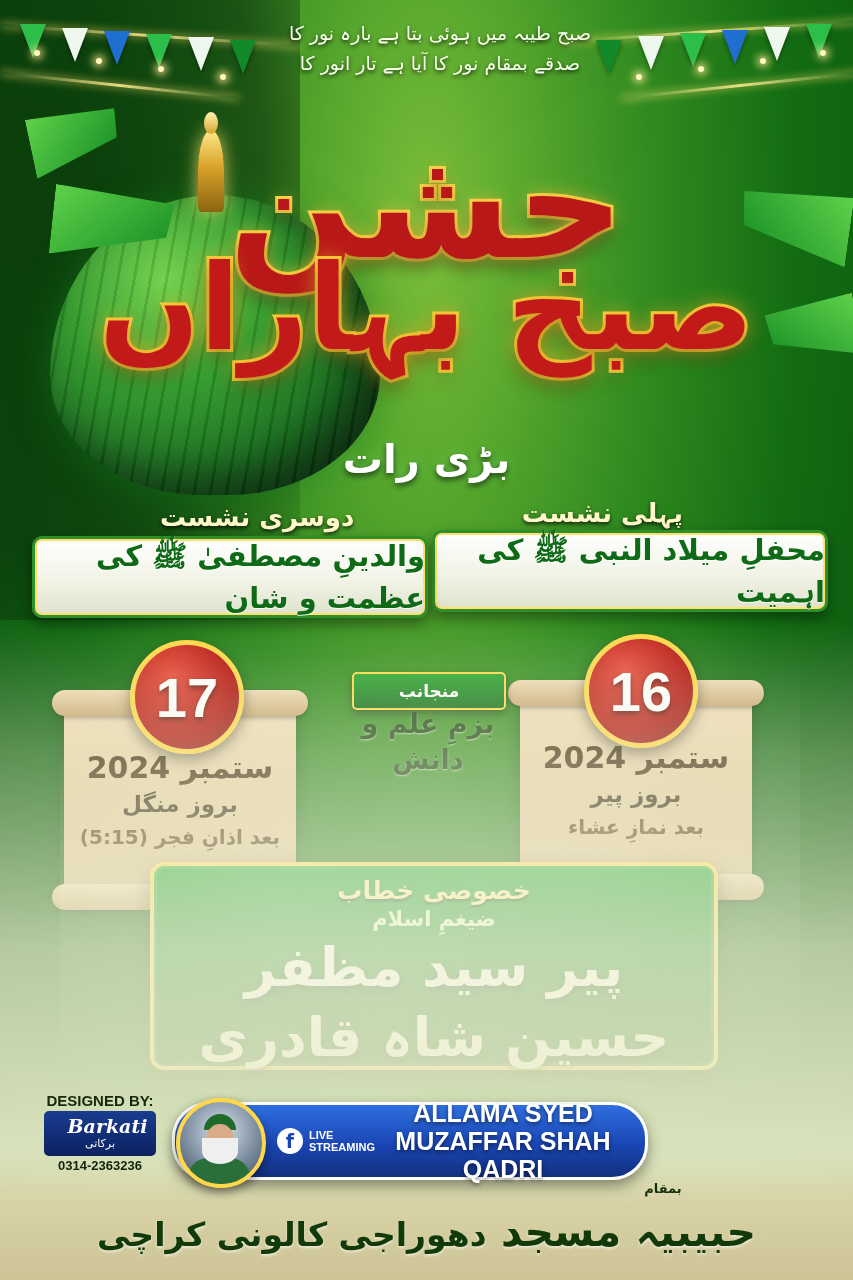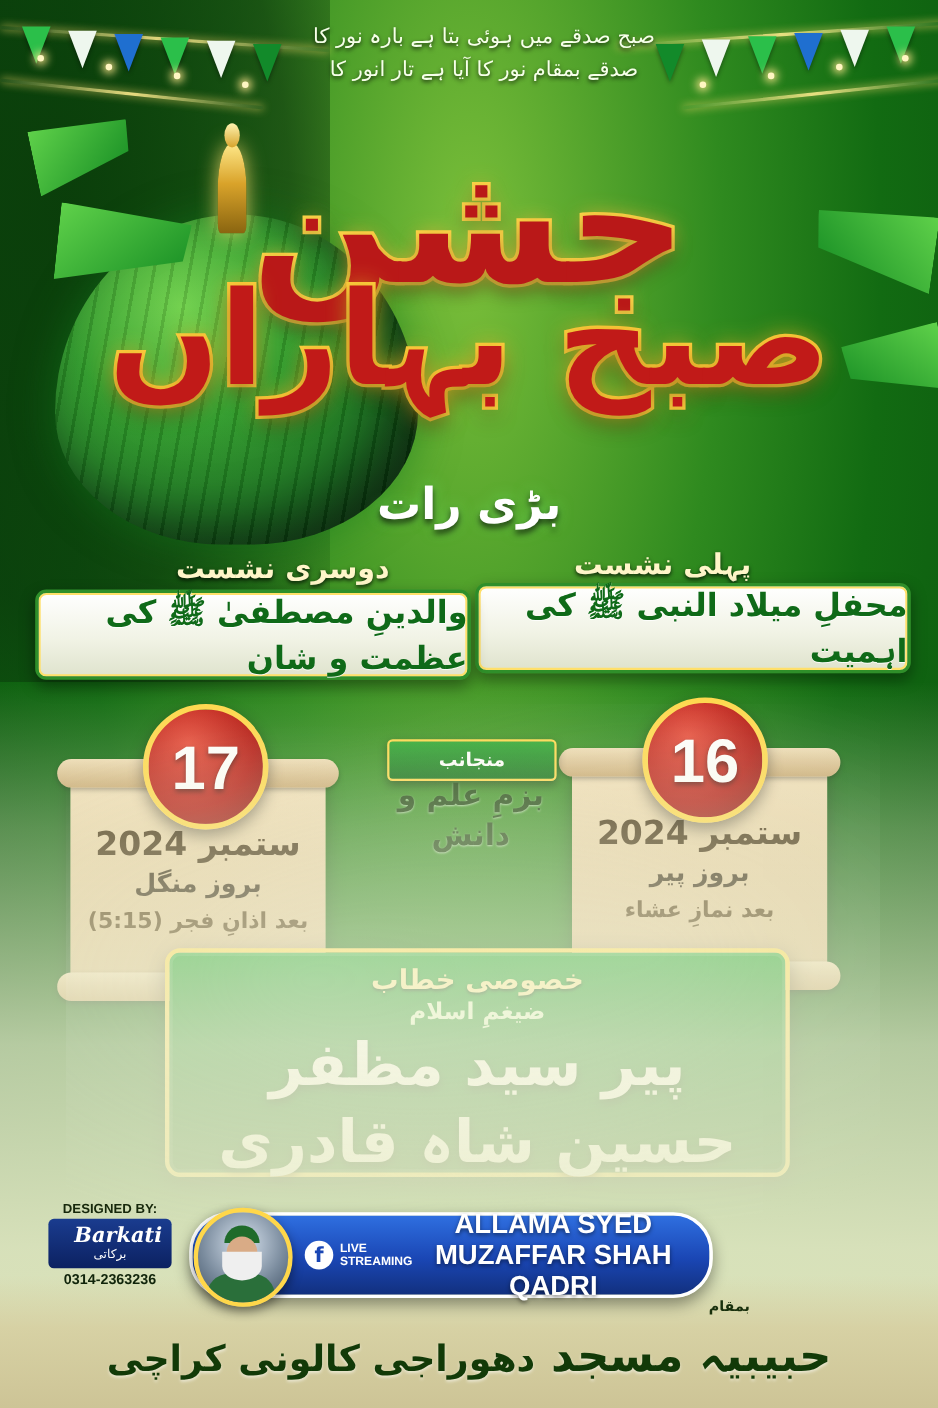--- a/index.html
+++ b/index.html
@@ -551,7 +551,7 @@
   </div>
 
   <div class="couplet">
-    <div>صبح صدقے میں ہوئی بتا ہے بارہ نور کا</div>
+    <div>صبح طیبہ میں ہوئی بتا ہے بارہ نور کا</div>
     <div>صدقے بمقام نور کا آیا ہے تار انور کا</div>
   </div>
 

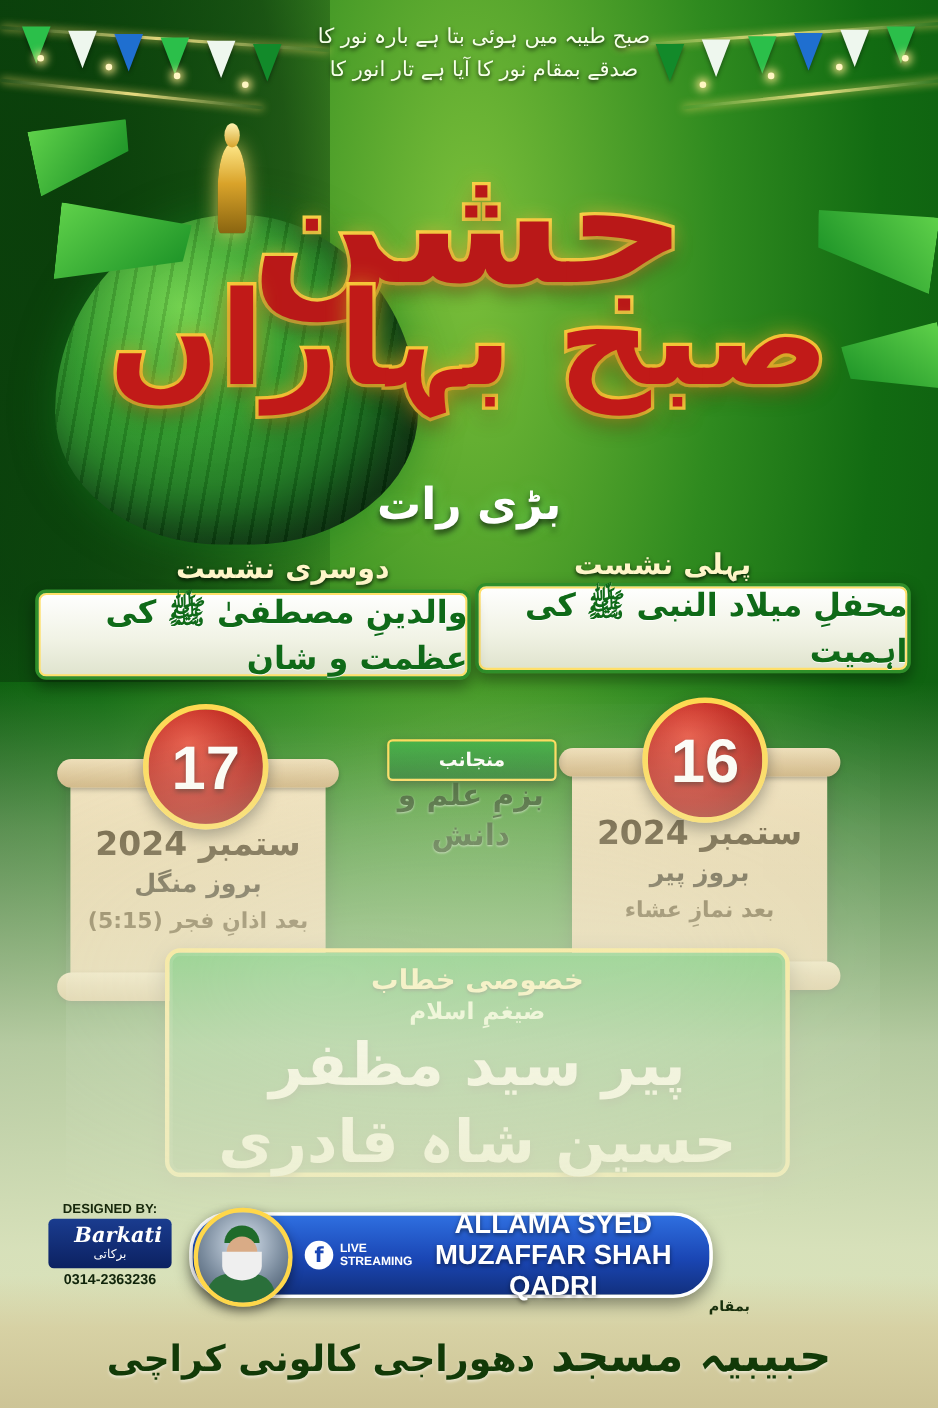--- a/index.html
+++ b/index.html
@@ -358,7 +358,7 @@
   }
   .designer .dtitle {
     font-family: "Liberation Sans", sans-serif;
-    font-size: 12px;
+    font-size: 15px;
     font-weight: bold;
     color: #17280b;
   }

